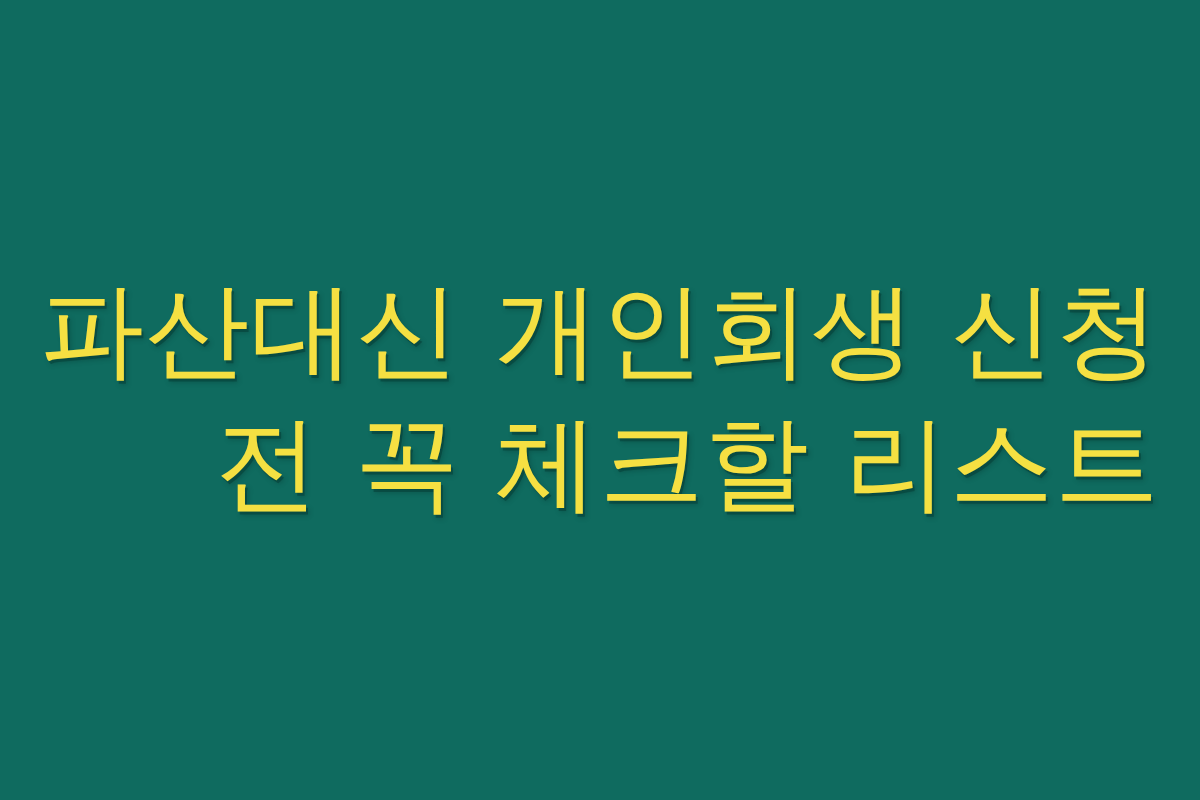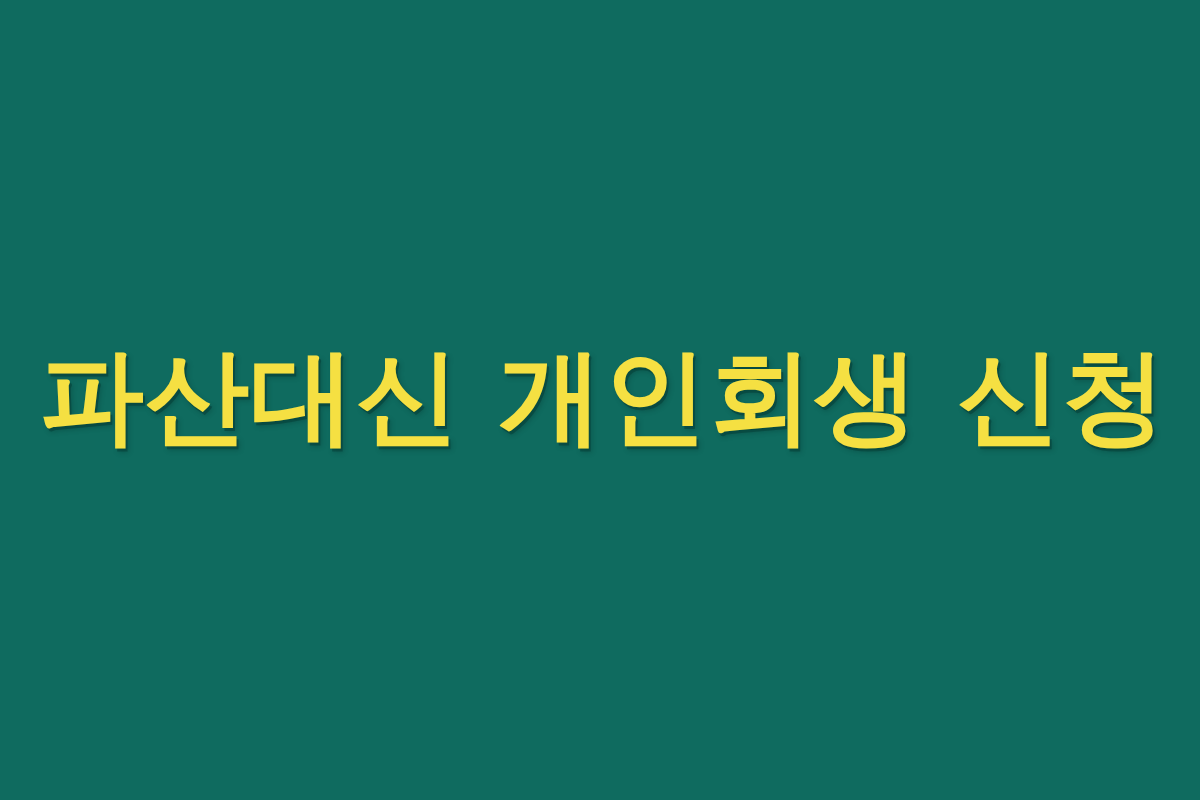--- a/index.html
+++ b/index.html
@@ -46,7 +46,7 @@
     text-align: right;
     color: #f5e042;
     font-family: "DejaVu Sans", "Liberation Sans", sans-serif;
-    font-weight: 700;
+    font-weight: 400;
     font-size: 104px;
     line-height: 1.28;
     letter-spacing: 0.012em;

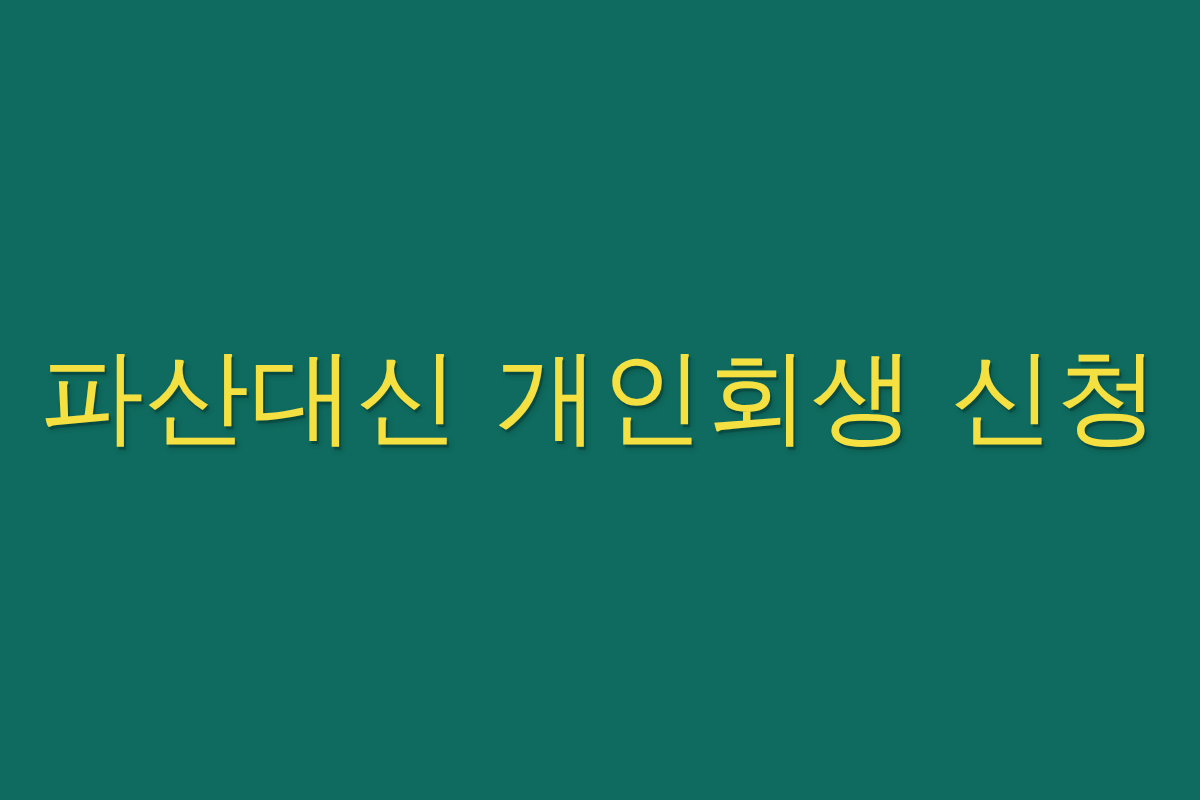--- a/index.html
+++ b/index.html
@@ -64,6 +64,7 @@
 
   <div id="headline">
     <span class="headline-line" style="color: rgb(245, 224, 66);">파산대신 개인회생 신청</span>
+    <span class="headline-line" style="color: rgb(245, 224, 66);">전 꼭 체크할 리스트</span>
   </div>
 
 </div>

